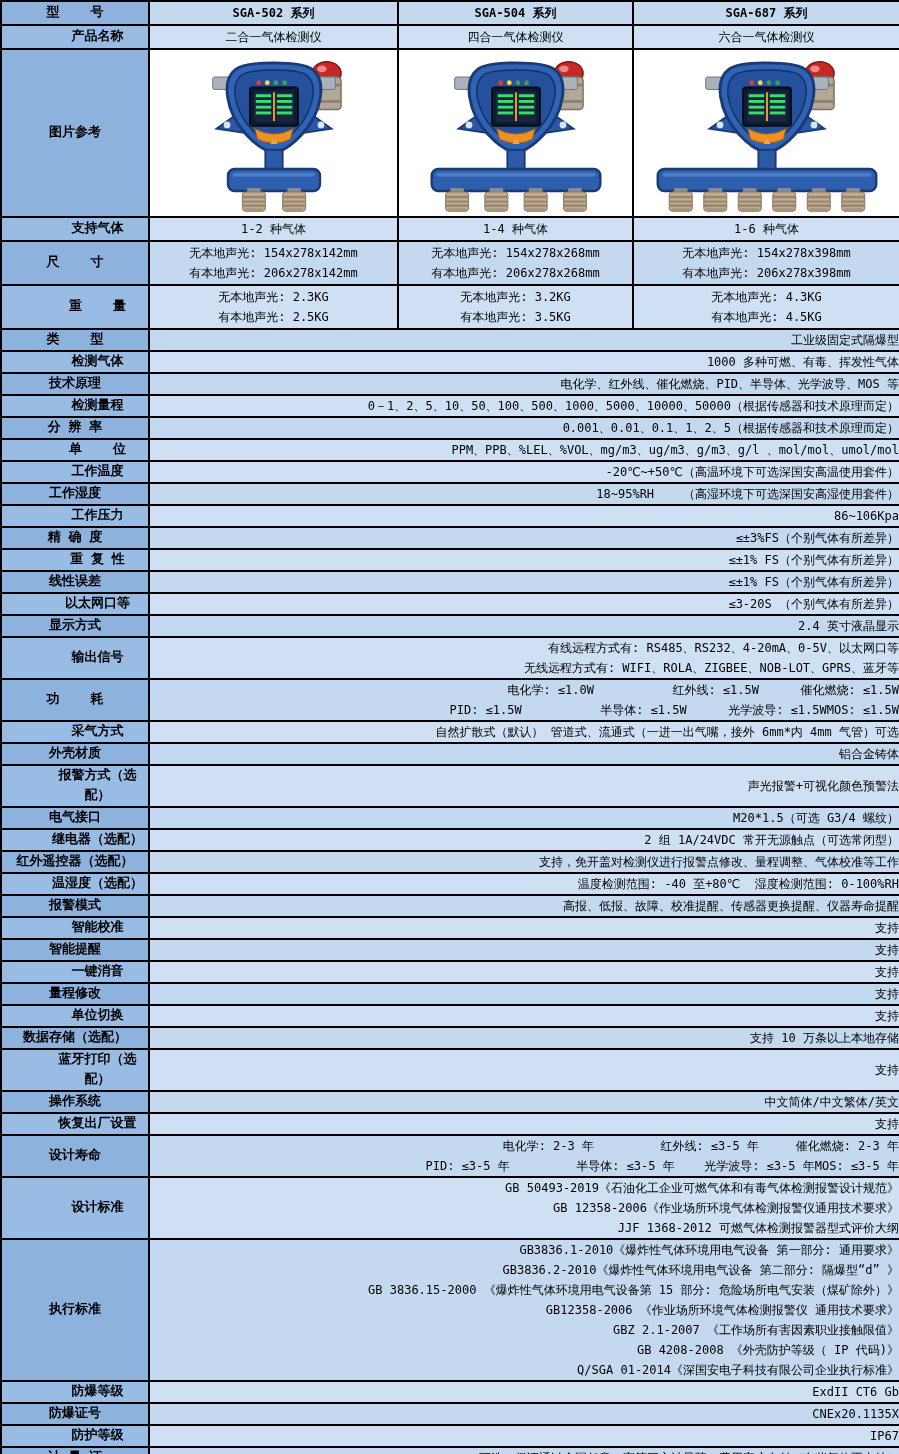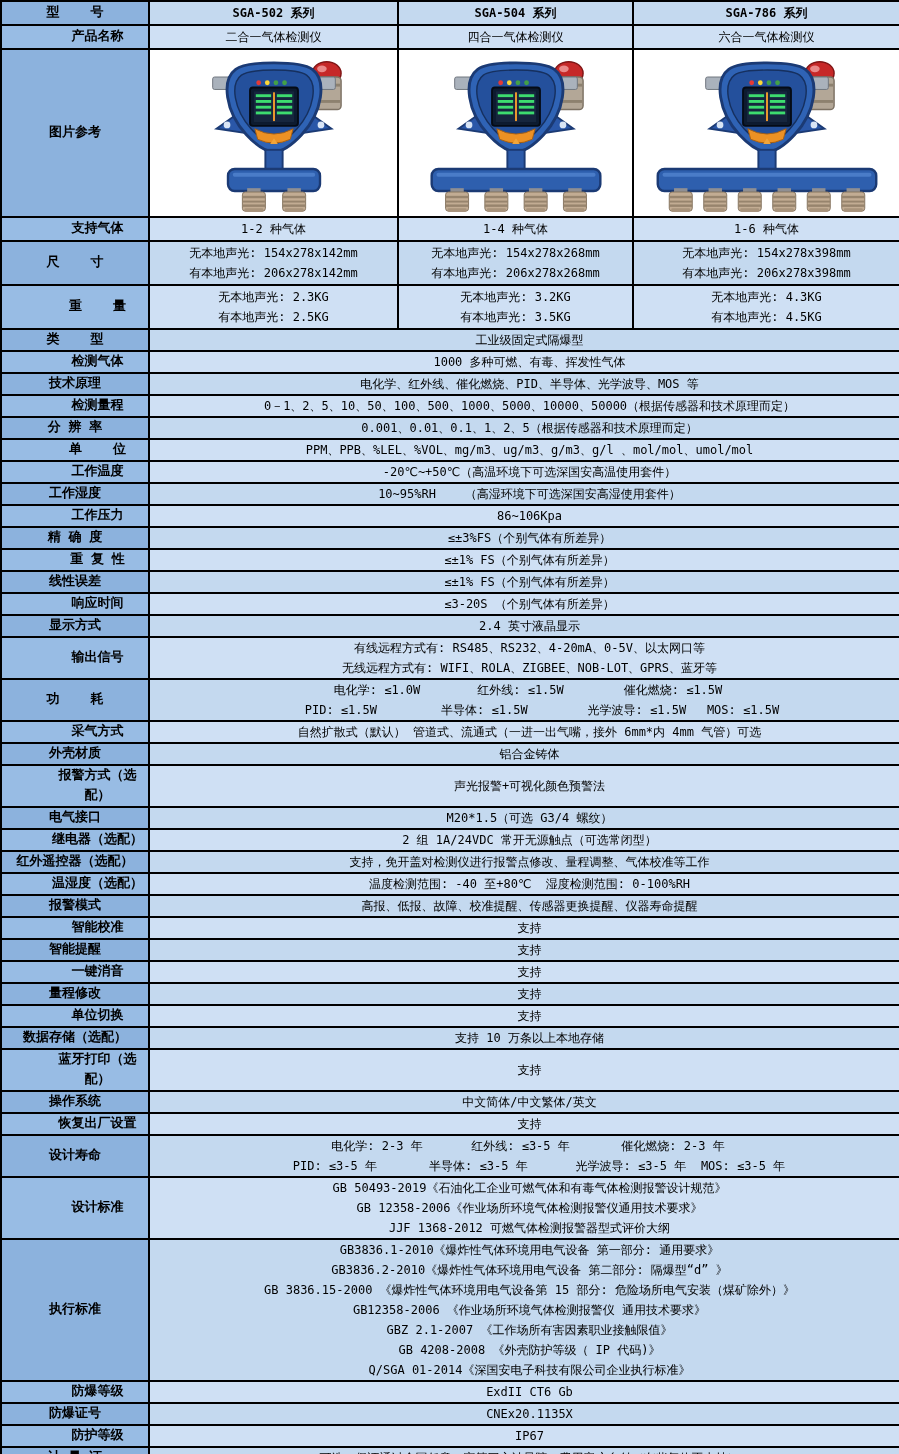--- a/index.html
+++ b/index.html
@@ -60,7 +60,7 @@
           <td class="label bold">型    号</td>
           <td class="cell center bold"><div class="line">SGA-502 系列</div></td>
           <td class="cell center bold"><div class="line">SGA-504 系列</div></td>
-          <td class="cell center bold"><div class="line">SGA-786 系列</div></td>
+          <td class="cell center bold"><div class="line">SGA-687 系列</div></td>
         </tr>
         <tr class="alt">
           <td class="label">产品名称</td>

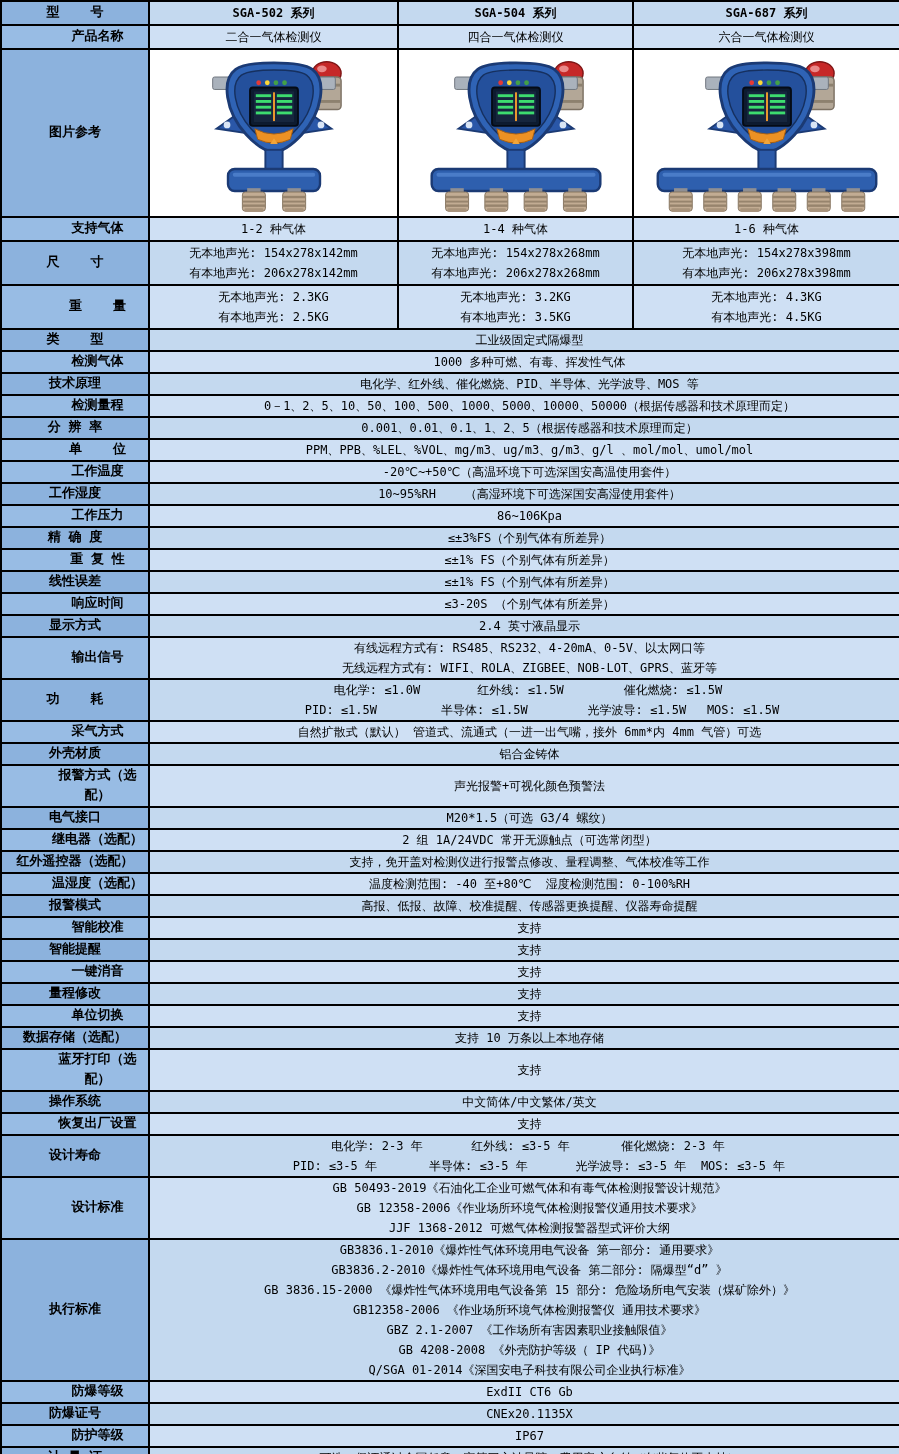--- a/index.html
+++ b/index.html
@@ -33,7 +33,7 @@
   tr.alt td.label{background:#98bce4;padding-left:47px;}
   tr.alt td.cell{background:#cfe0f4;}
   td.center{text-align:center;}
-  td.spanned{padding:0 0 0 10px;text-align:center;}
+  td.spanned{padding:0 0 0 10px;text-align:right;}
   .line{line-height:20px;}
   .bold{font-weight:bold;}
   td.imgcell{background:#ffffff;text-align:center;height:166px;padding:0;}

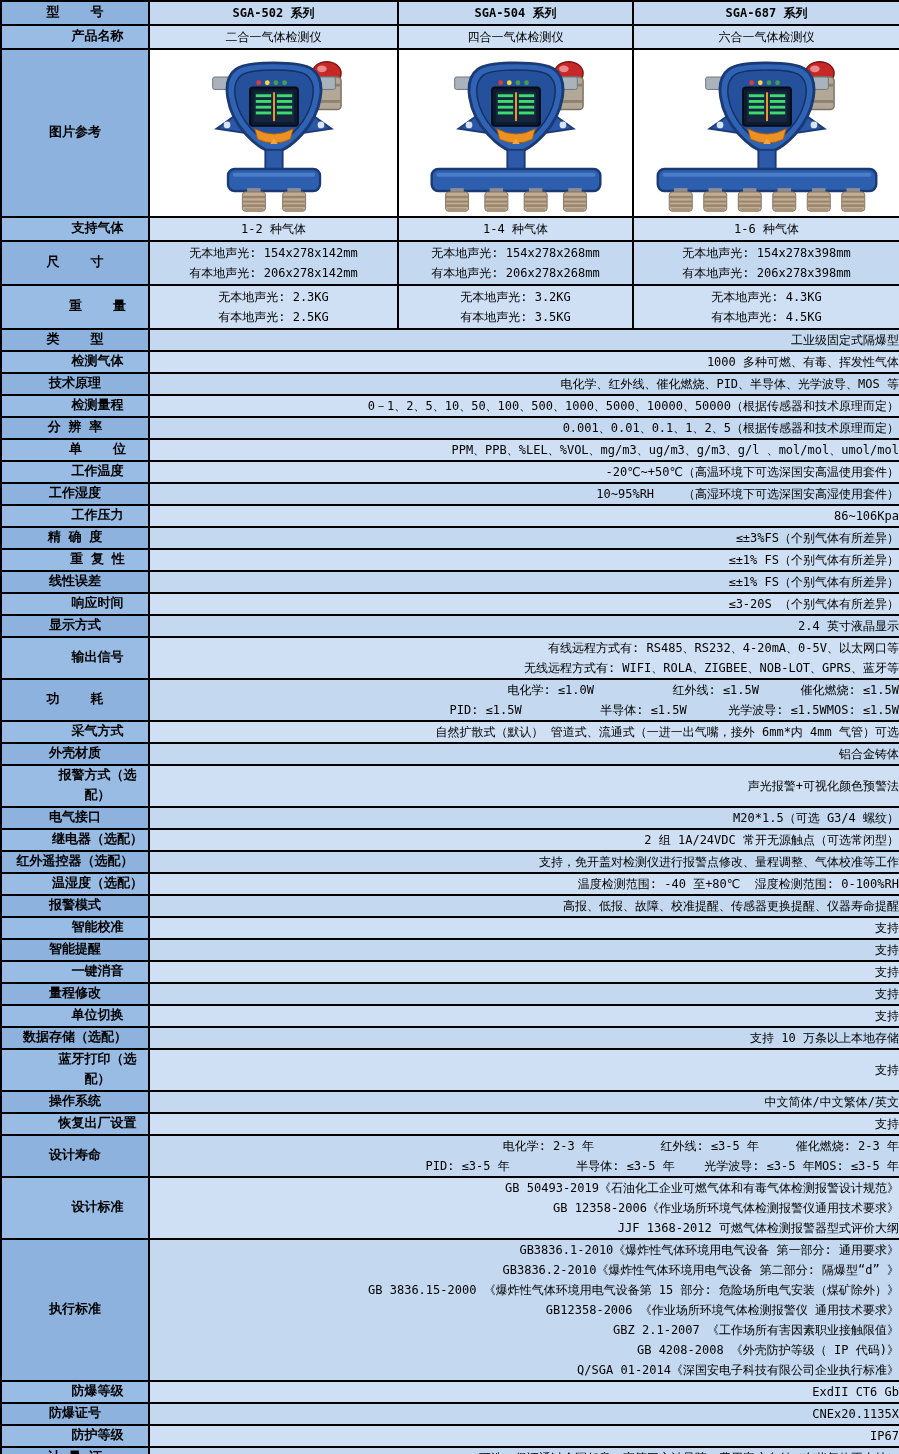--- a/index.html
+++ b/index.html
@@ -341,7 +341,7 @@
         </tr>
         <tr>
           <td class="label">工作湿度</td>
-          <td colspan="3" class="cell spanned"><div class="line">10~95%RH    （高湿环境下可选深国安高湿使用套件）</div></td>
+          <td colspan="3" class="cell spanned"><div class="line">18~95%RH    （高湿环境下可选深国安高湿使用套件）</div></td>
         </tr>
         <tr class="alt">
           <td class="label">工作压力</td>

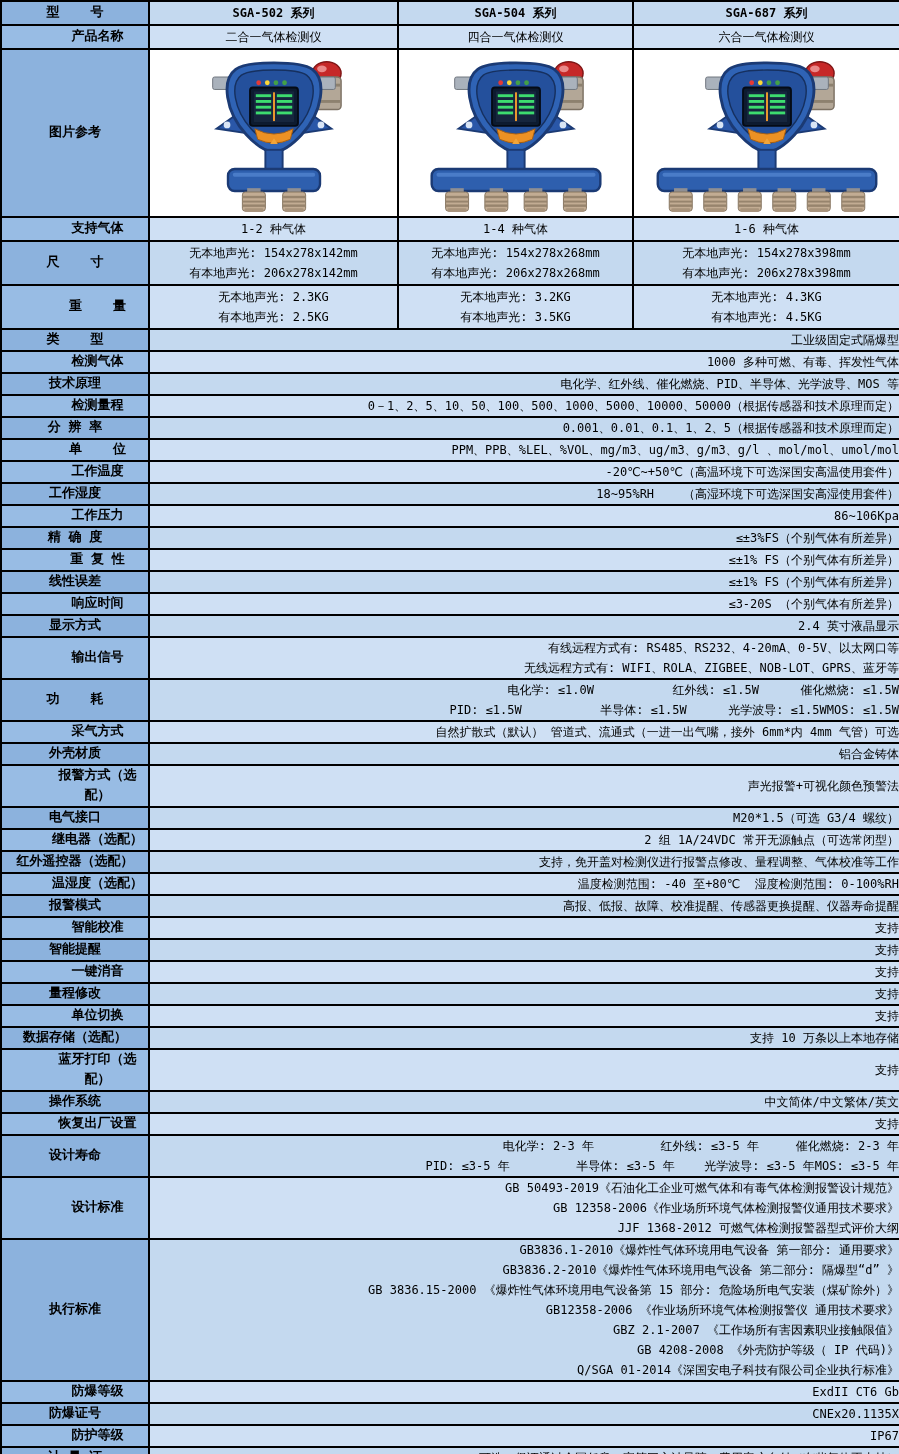--- a/index.html
+++ b/index.html
@@ -360,7 +360,7 @@
           <td colspan="3" class="cell spanned"><div class="line">≤±1% FS（个别气体有所差异）</div></td>
         </tr>
         <tr class="alt">
-          <td class="label">响应时间</td>
+          <td class="label">以太网口等</td>
           <td colspan="3" class="cell spanned"><div class="line">≤3-20S （个别气体有所差异）</div></td>
         </tr>
         <tr>

